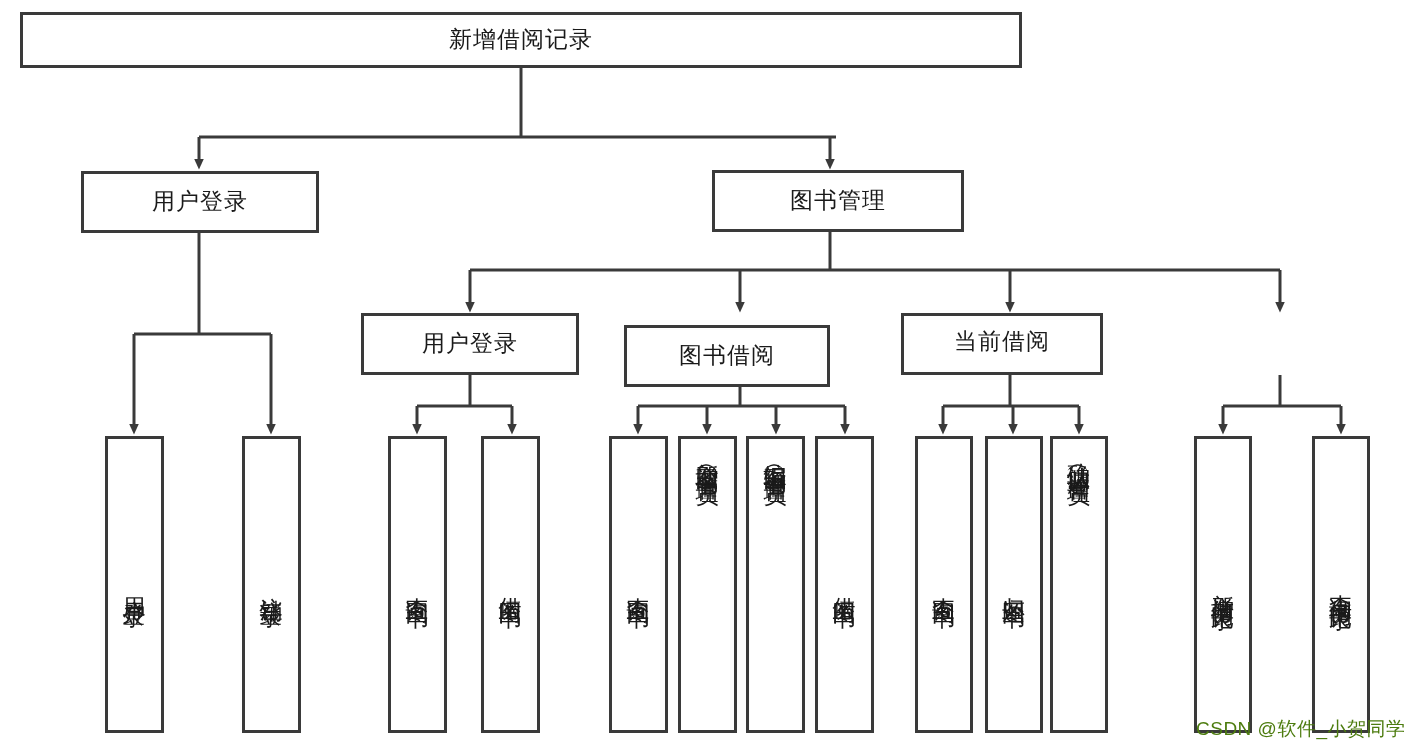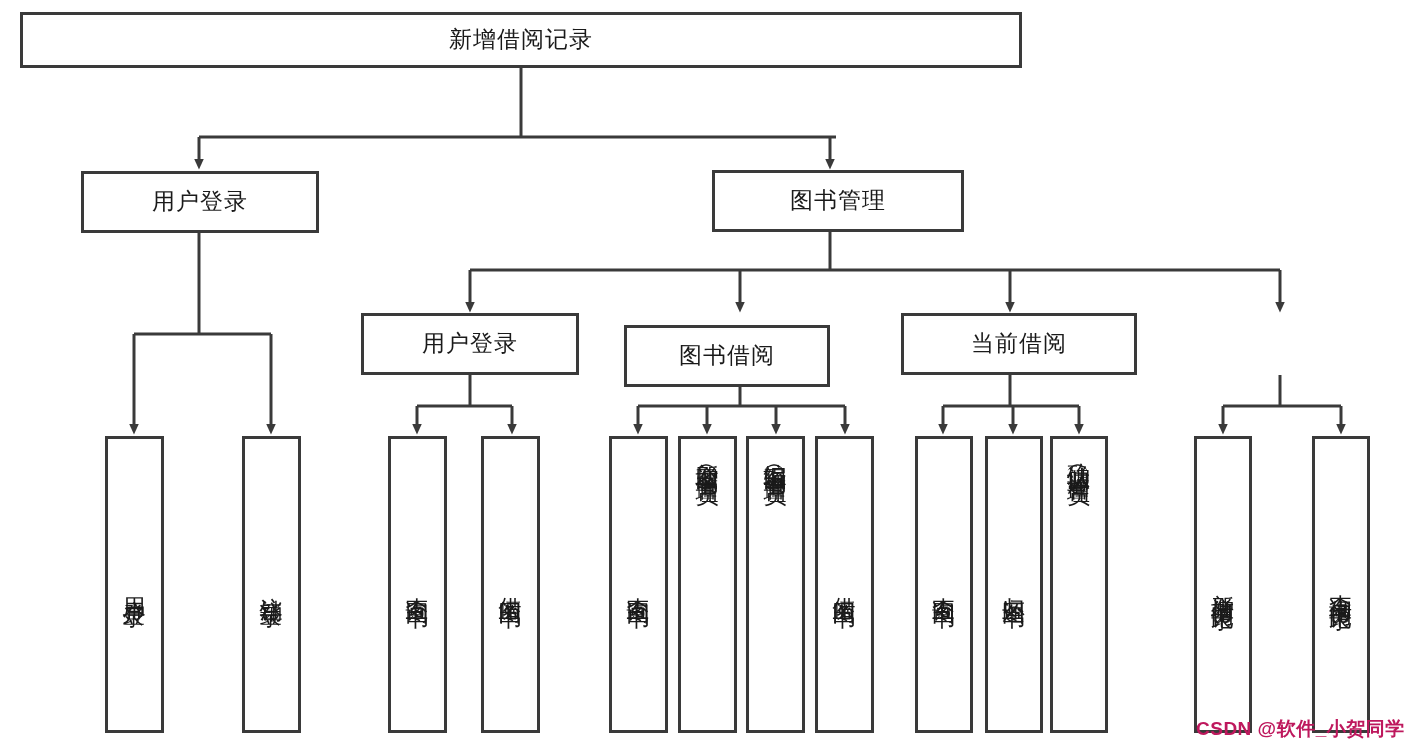--- a/index.html
+++ b/index.html
@@ -140,7 +140,7 @@
   <div class="node horizontal" style="left:624px; top:313px; width:206px; height:62px;margin-top:12px;">
     <span>图书借阅</span>
   </div>
-  <div class="node horizontal" style="left:901px; top:313px; width:236px; height:62px;">
+  <div class="node horizontal" style="left:901px; top:313px; width:202px; height:62px;font-family:Liberation Mono, monospace;">
     <span>当前借阅</span>
   </div>
 

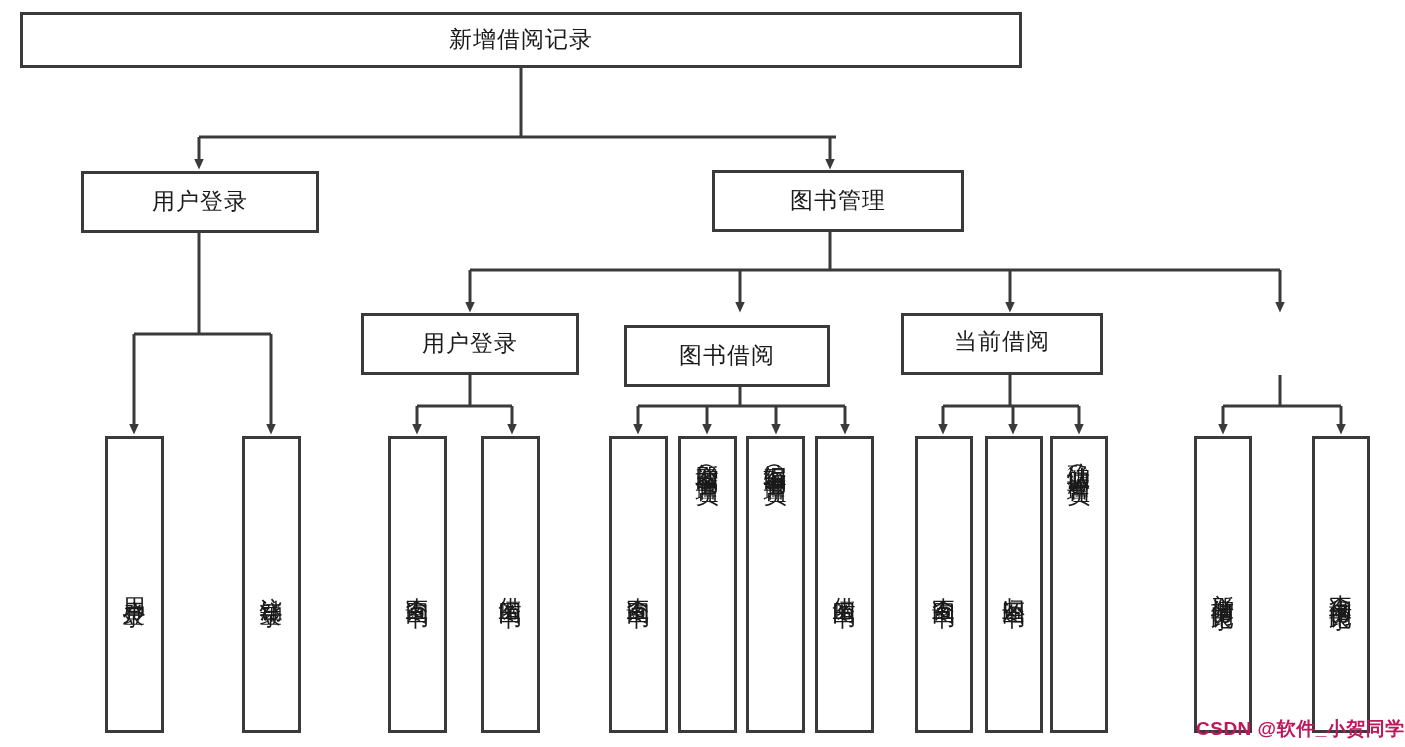--- a/index.html
+++ b/index.html
@@ -62,10 +62,9 @@
   .watermark {
     position: absolute;
     font-size: 19px;
-    color: #be185d;
+    color: #4d7c0f;
     white-space: nowrap;
     letter-spacing: 0.5px;
-    font-weight: bold;
   }
 </style>
 </head>

